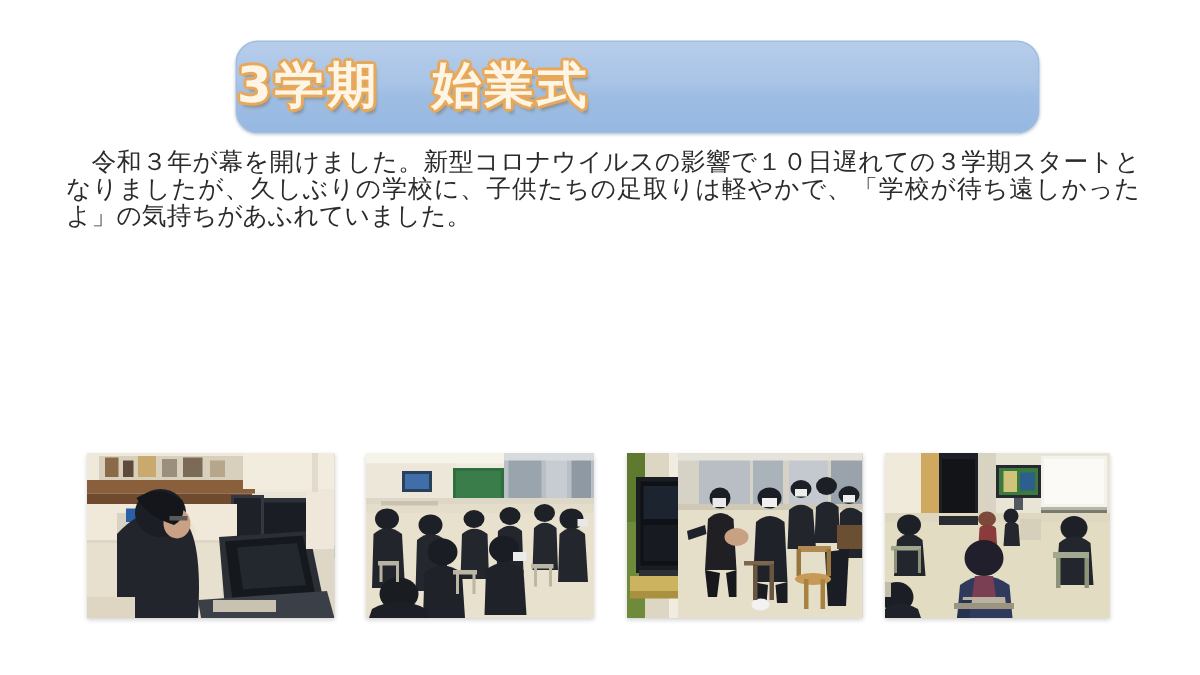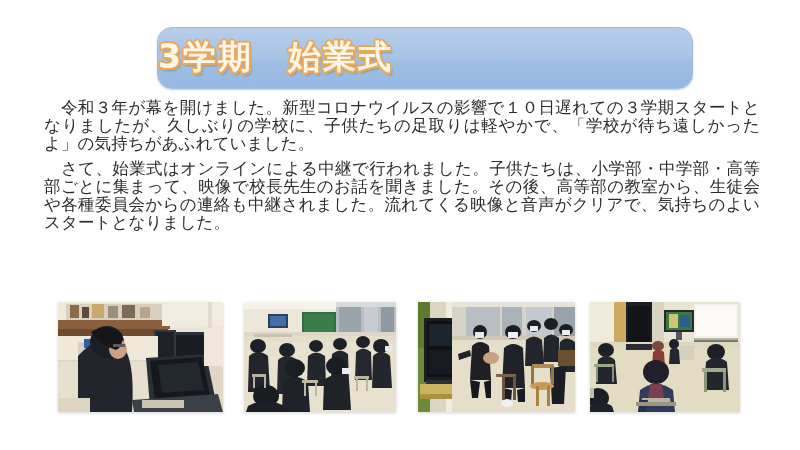--- a/index.html
+++ b/index.html
@@ -104,7 +104,6 @@
 
 <div class="article">
   <p class="para">令和３年が幕を開けました。新型コロナウイルスの影響で１０日遅れての３学期スタートとなりましたが、久しぶりの学校に、子供たちの足取りは軽やかで、「学校が待ち遠しかったよ」の気持ちがあふれていました。</p>
-  <p class="para">さて、始業式はオンラインによる中継で行われました。子供たちは、小学部・中学部・高等部ごとに集まって、映像で校長先生のお話を聞きました。その後、高等部の教室から、生徒会や各種委員会からの連絡も中継されました。流れてくる映像と音声がクリアで、気持ちのよいスタートとなりました。</p>
 </div>
 
 <div class="photos">

